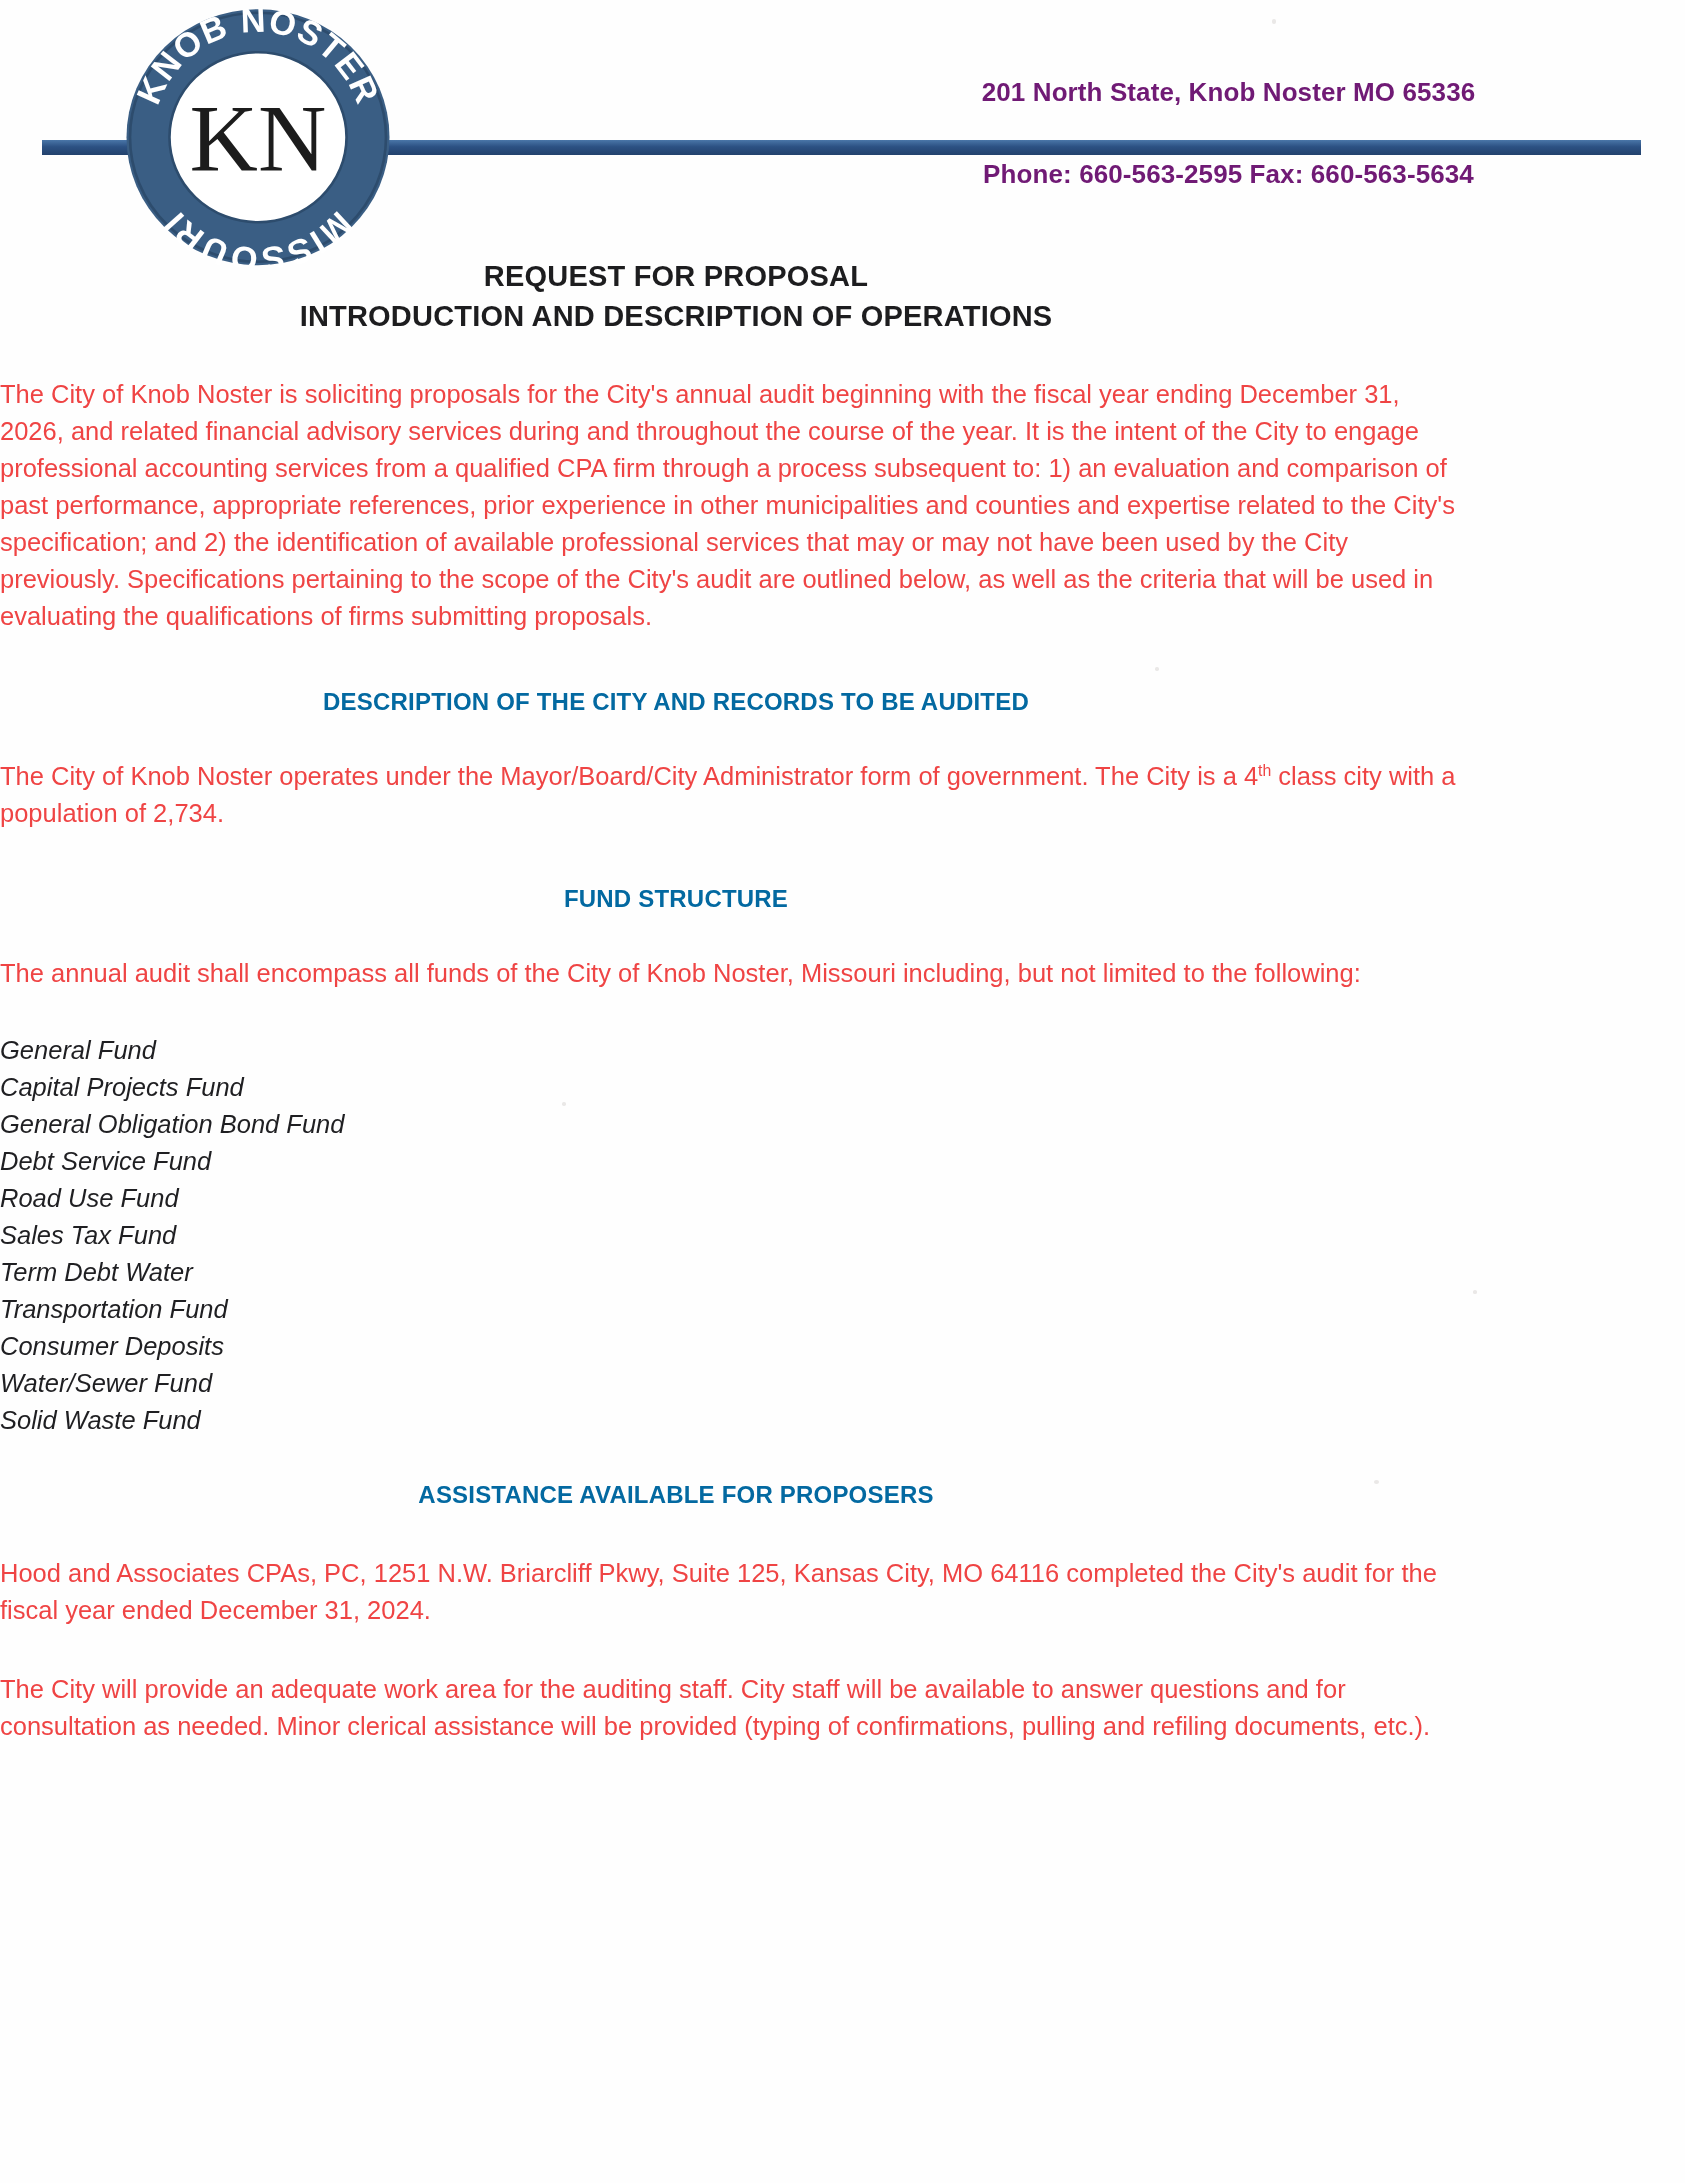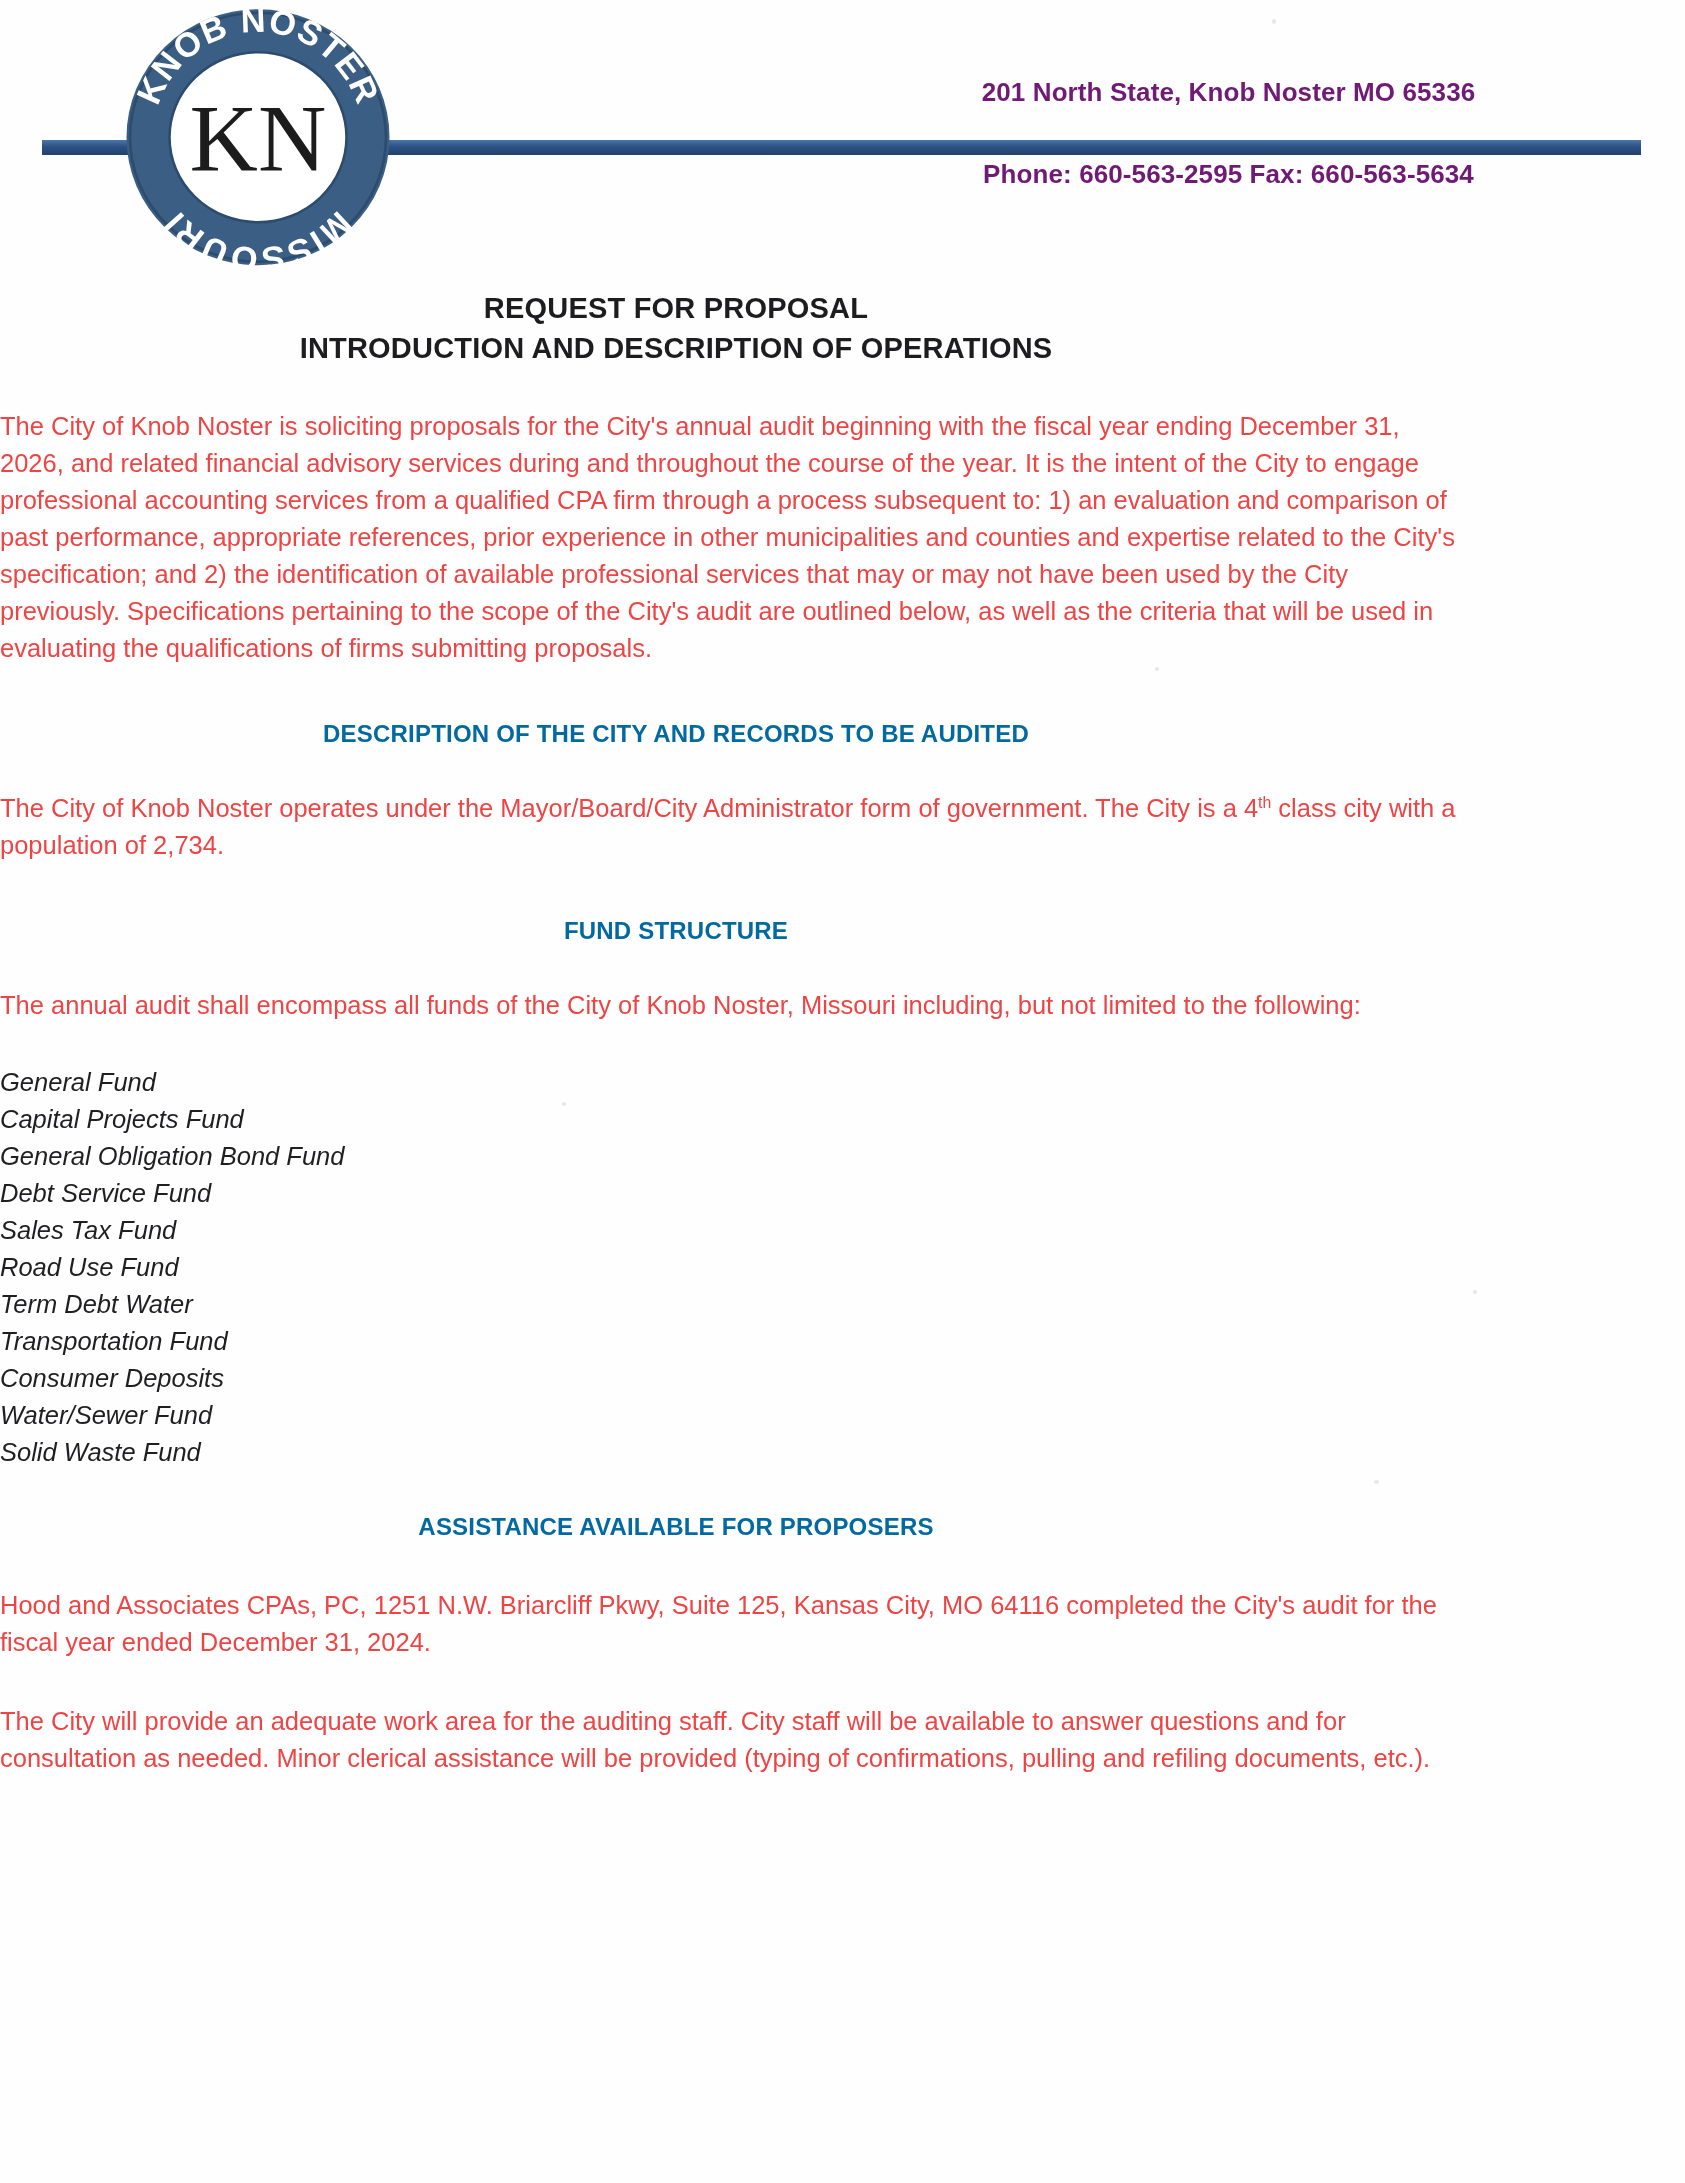--- a/index.html
+++ b/index.html
@@ -79,7 +79,7 @@
   .content {
     position: absolute;
     left: 0;
-    top: 288px;
+    top: 256px;
     width: 1352px;
   }
 

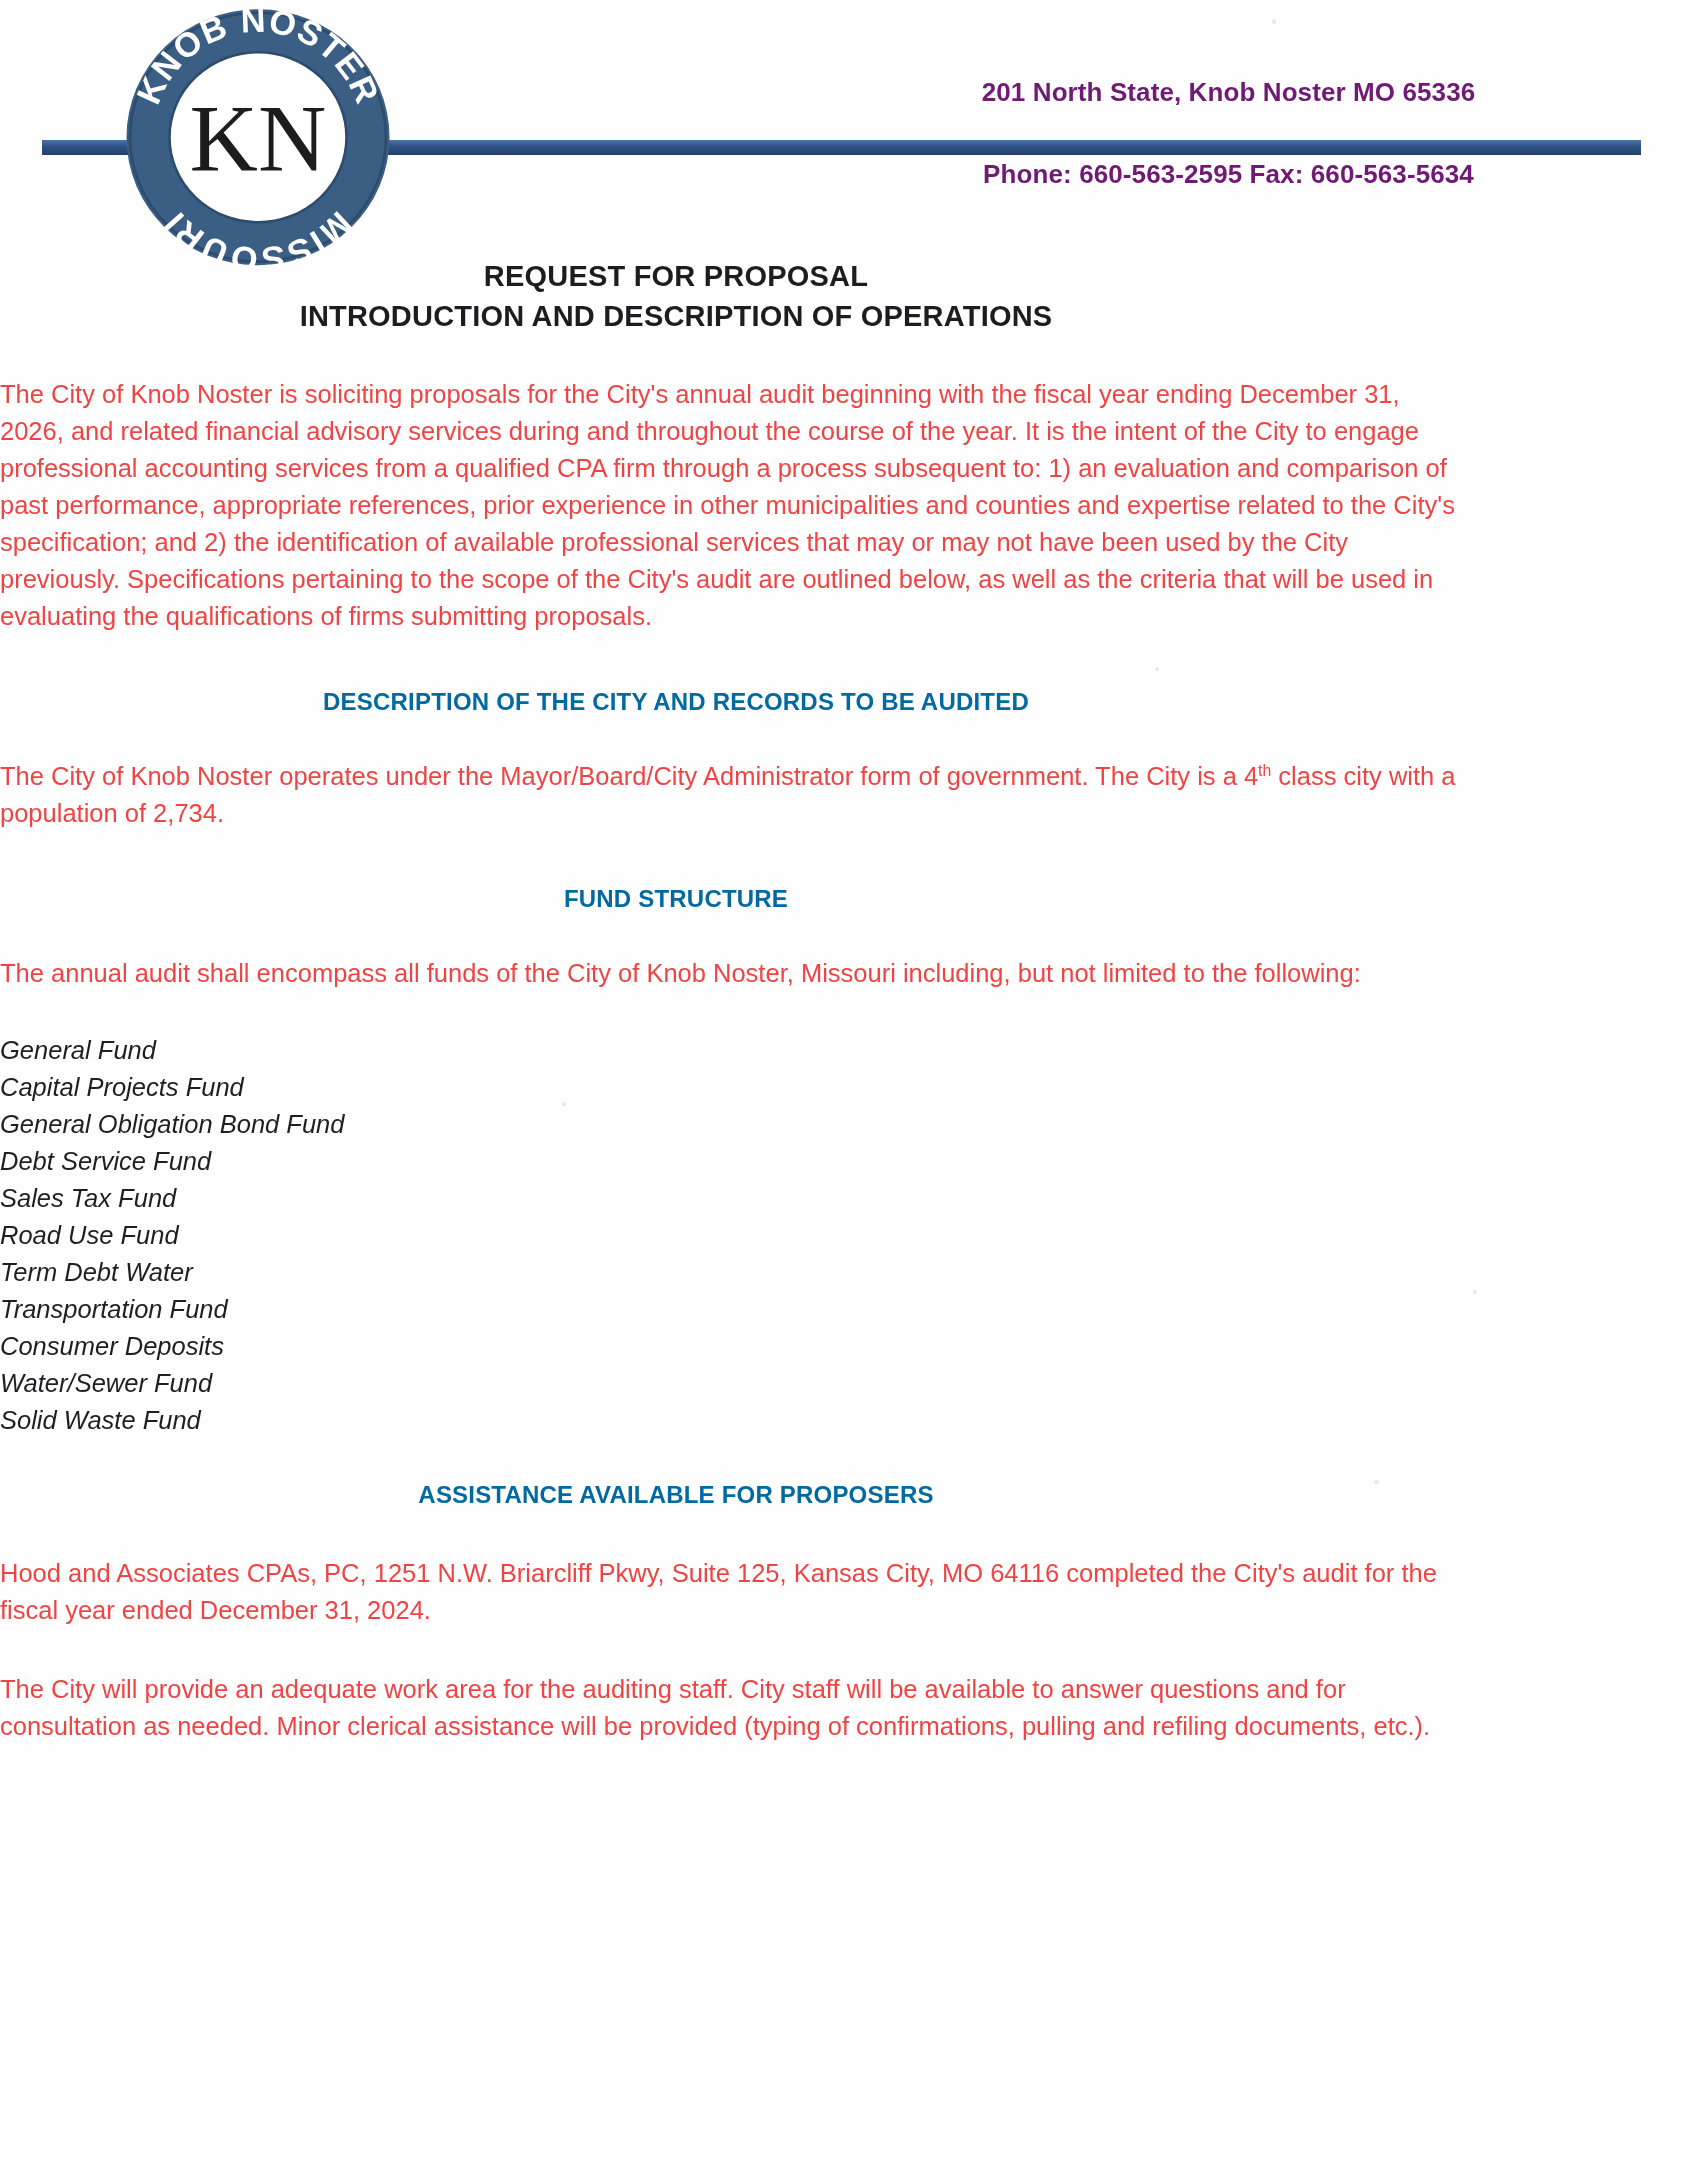--- a/index.html
+++ b/index.html
@@ -211,8 +211,8 @@
         <li>Capital Projects Fund</li>
         <li>General Obligation Bond Fund</li>
         <li>Debt Service Fund</li>
+        <li>Road Use Fund</li>
         <li>Sales Tax Fund</li>
-        <li>Road Use Fund</li>
         <li>Term Debt Water</li>
         <li>Transportation Fund</li>
         <li>Consumer Deposits</li>

